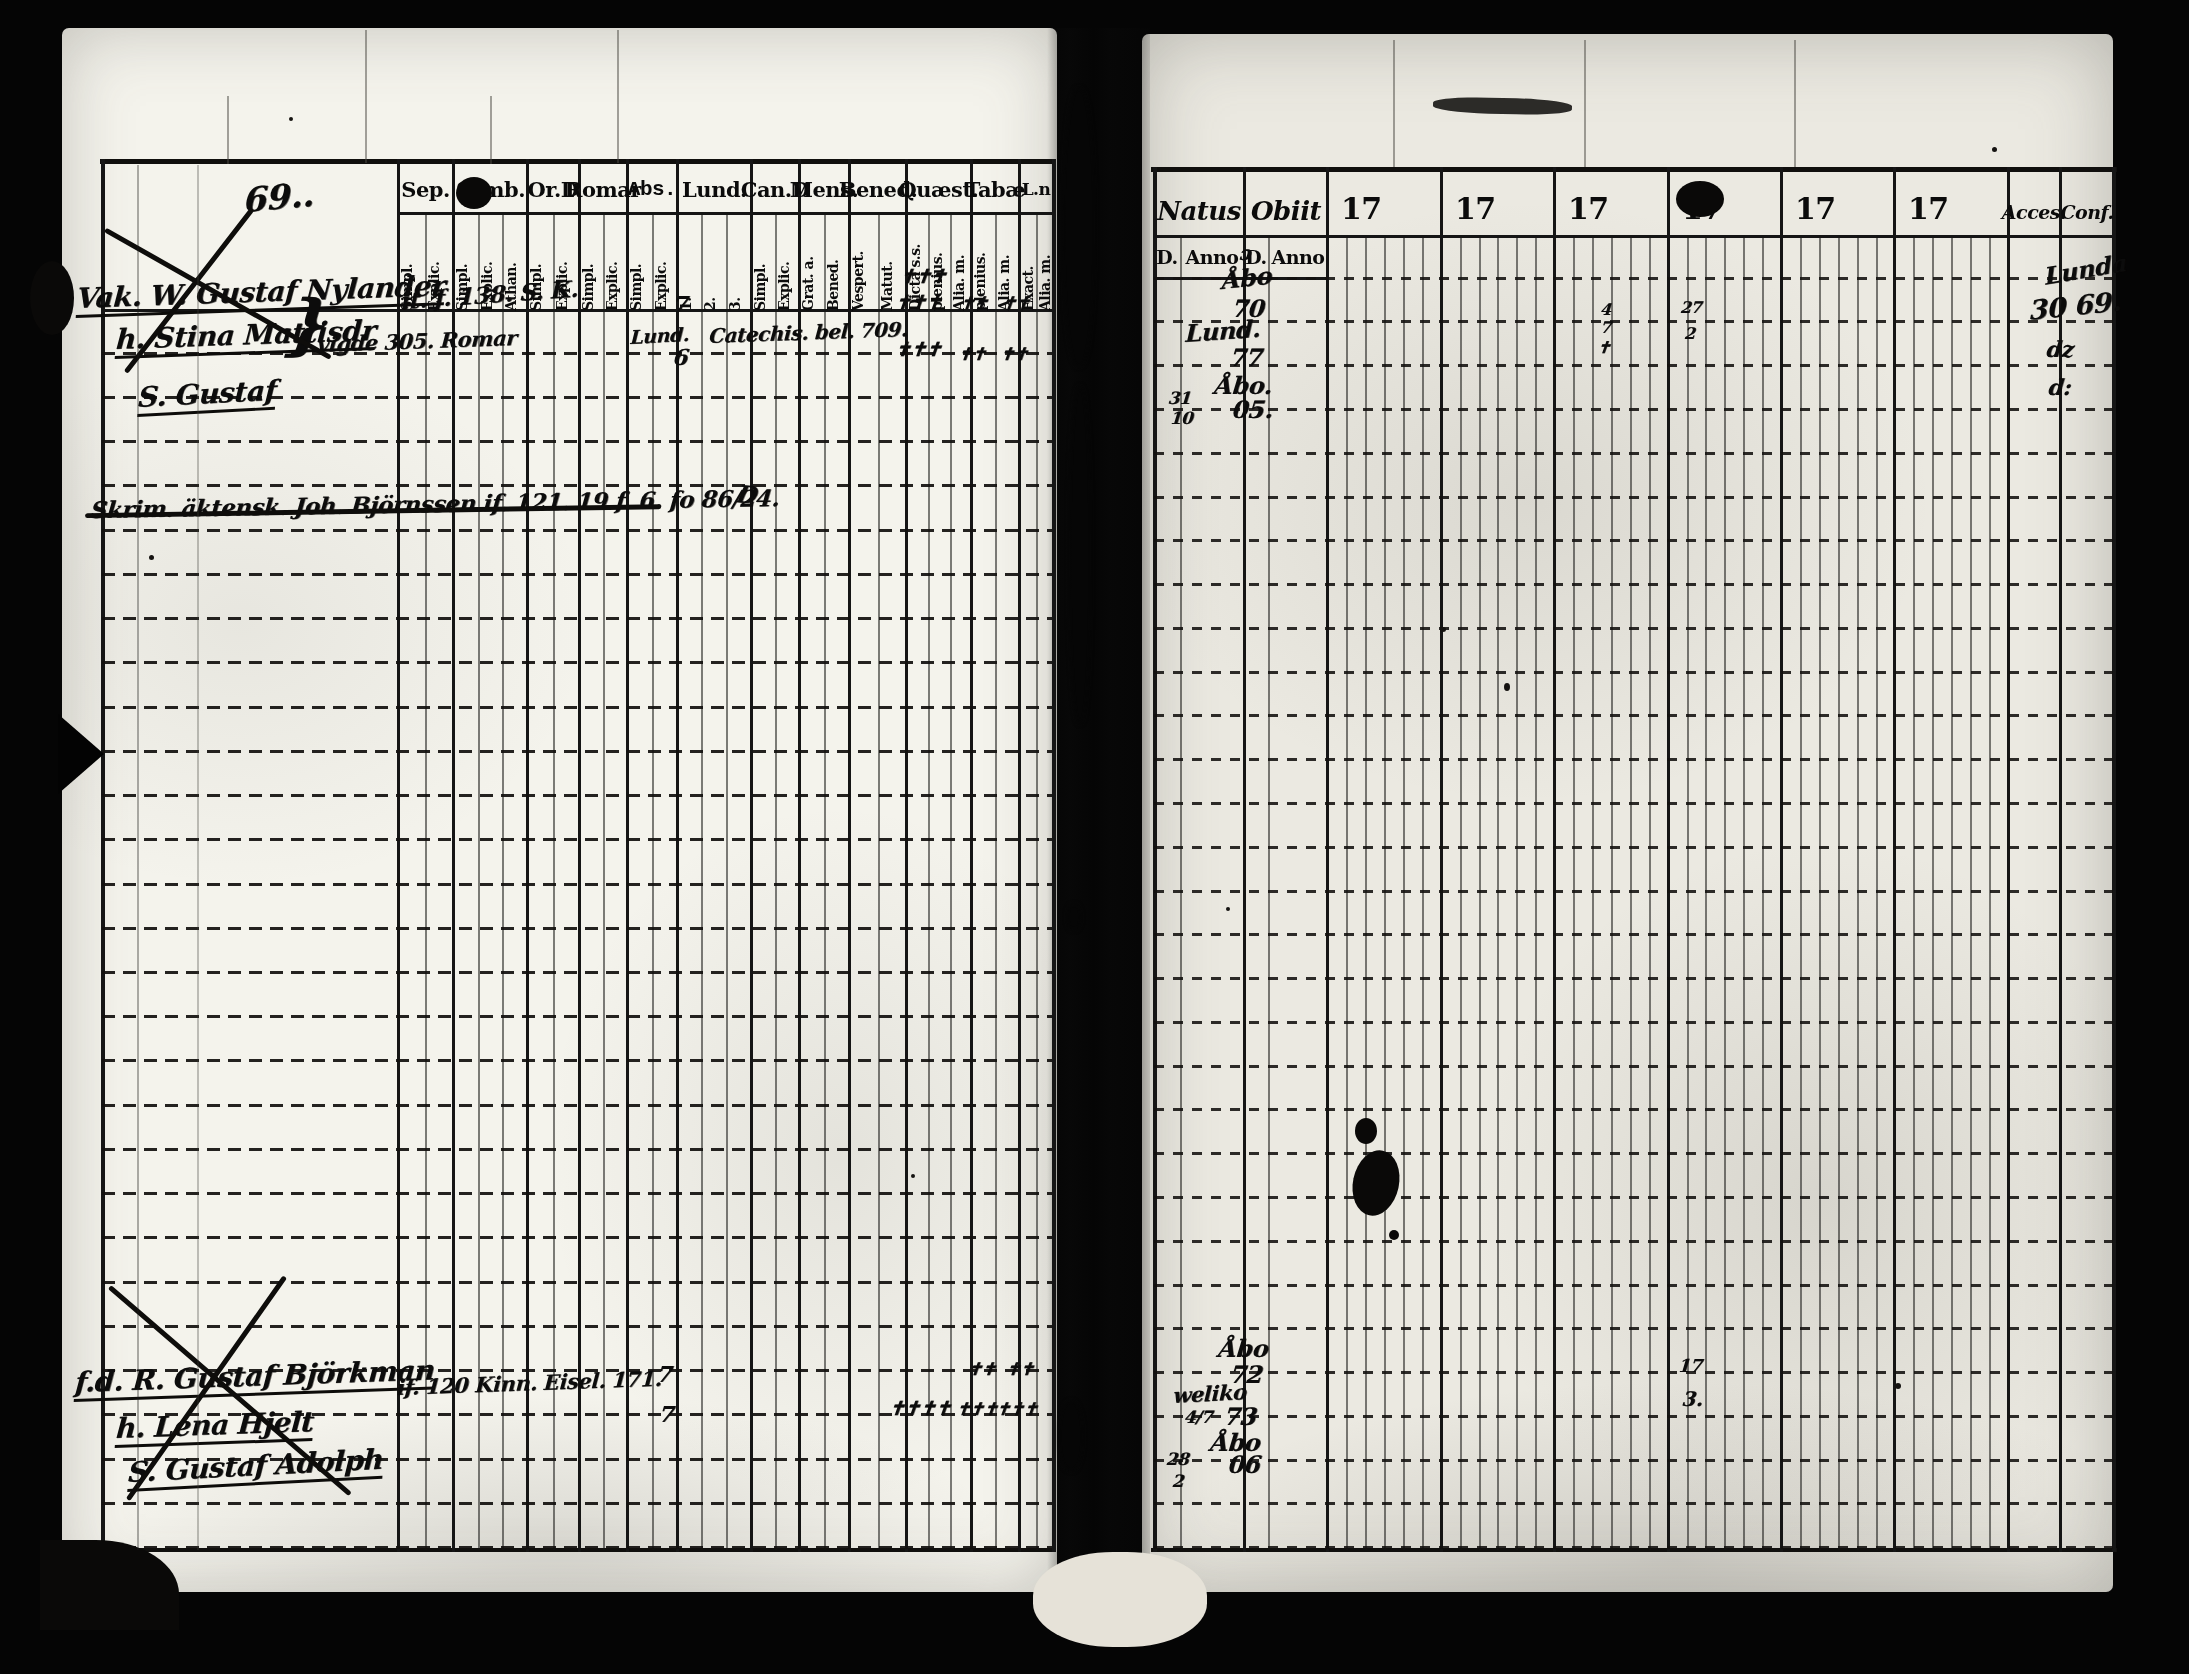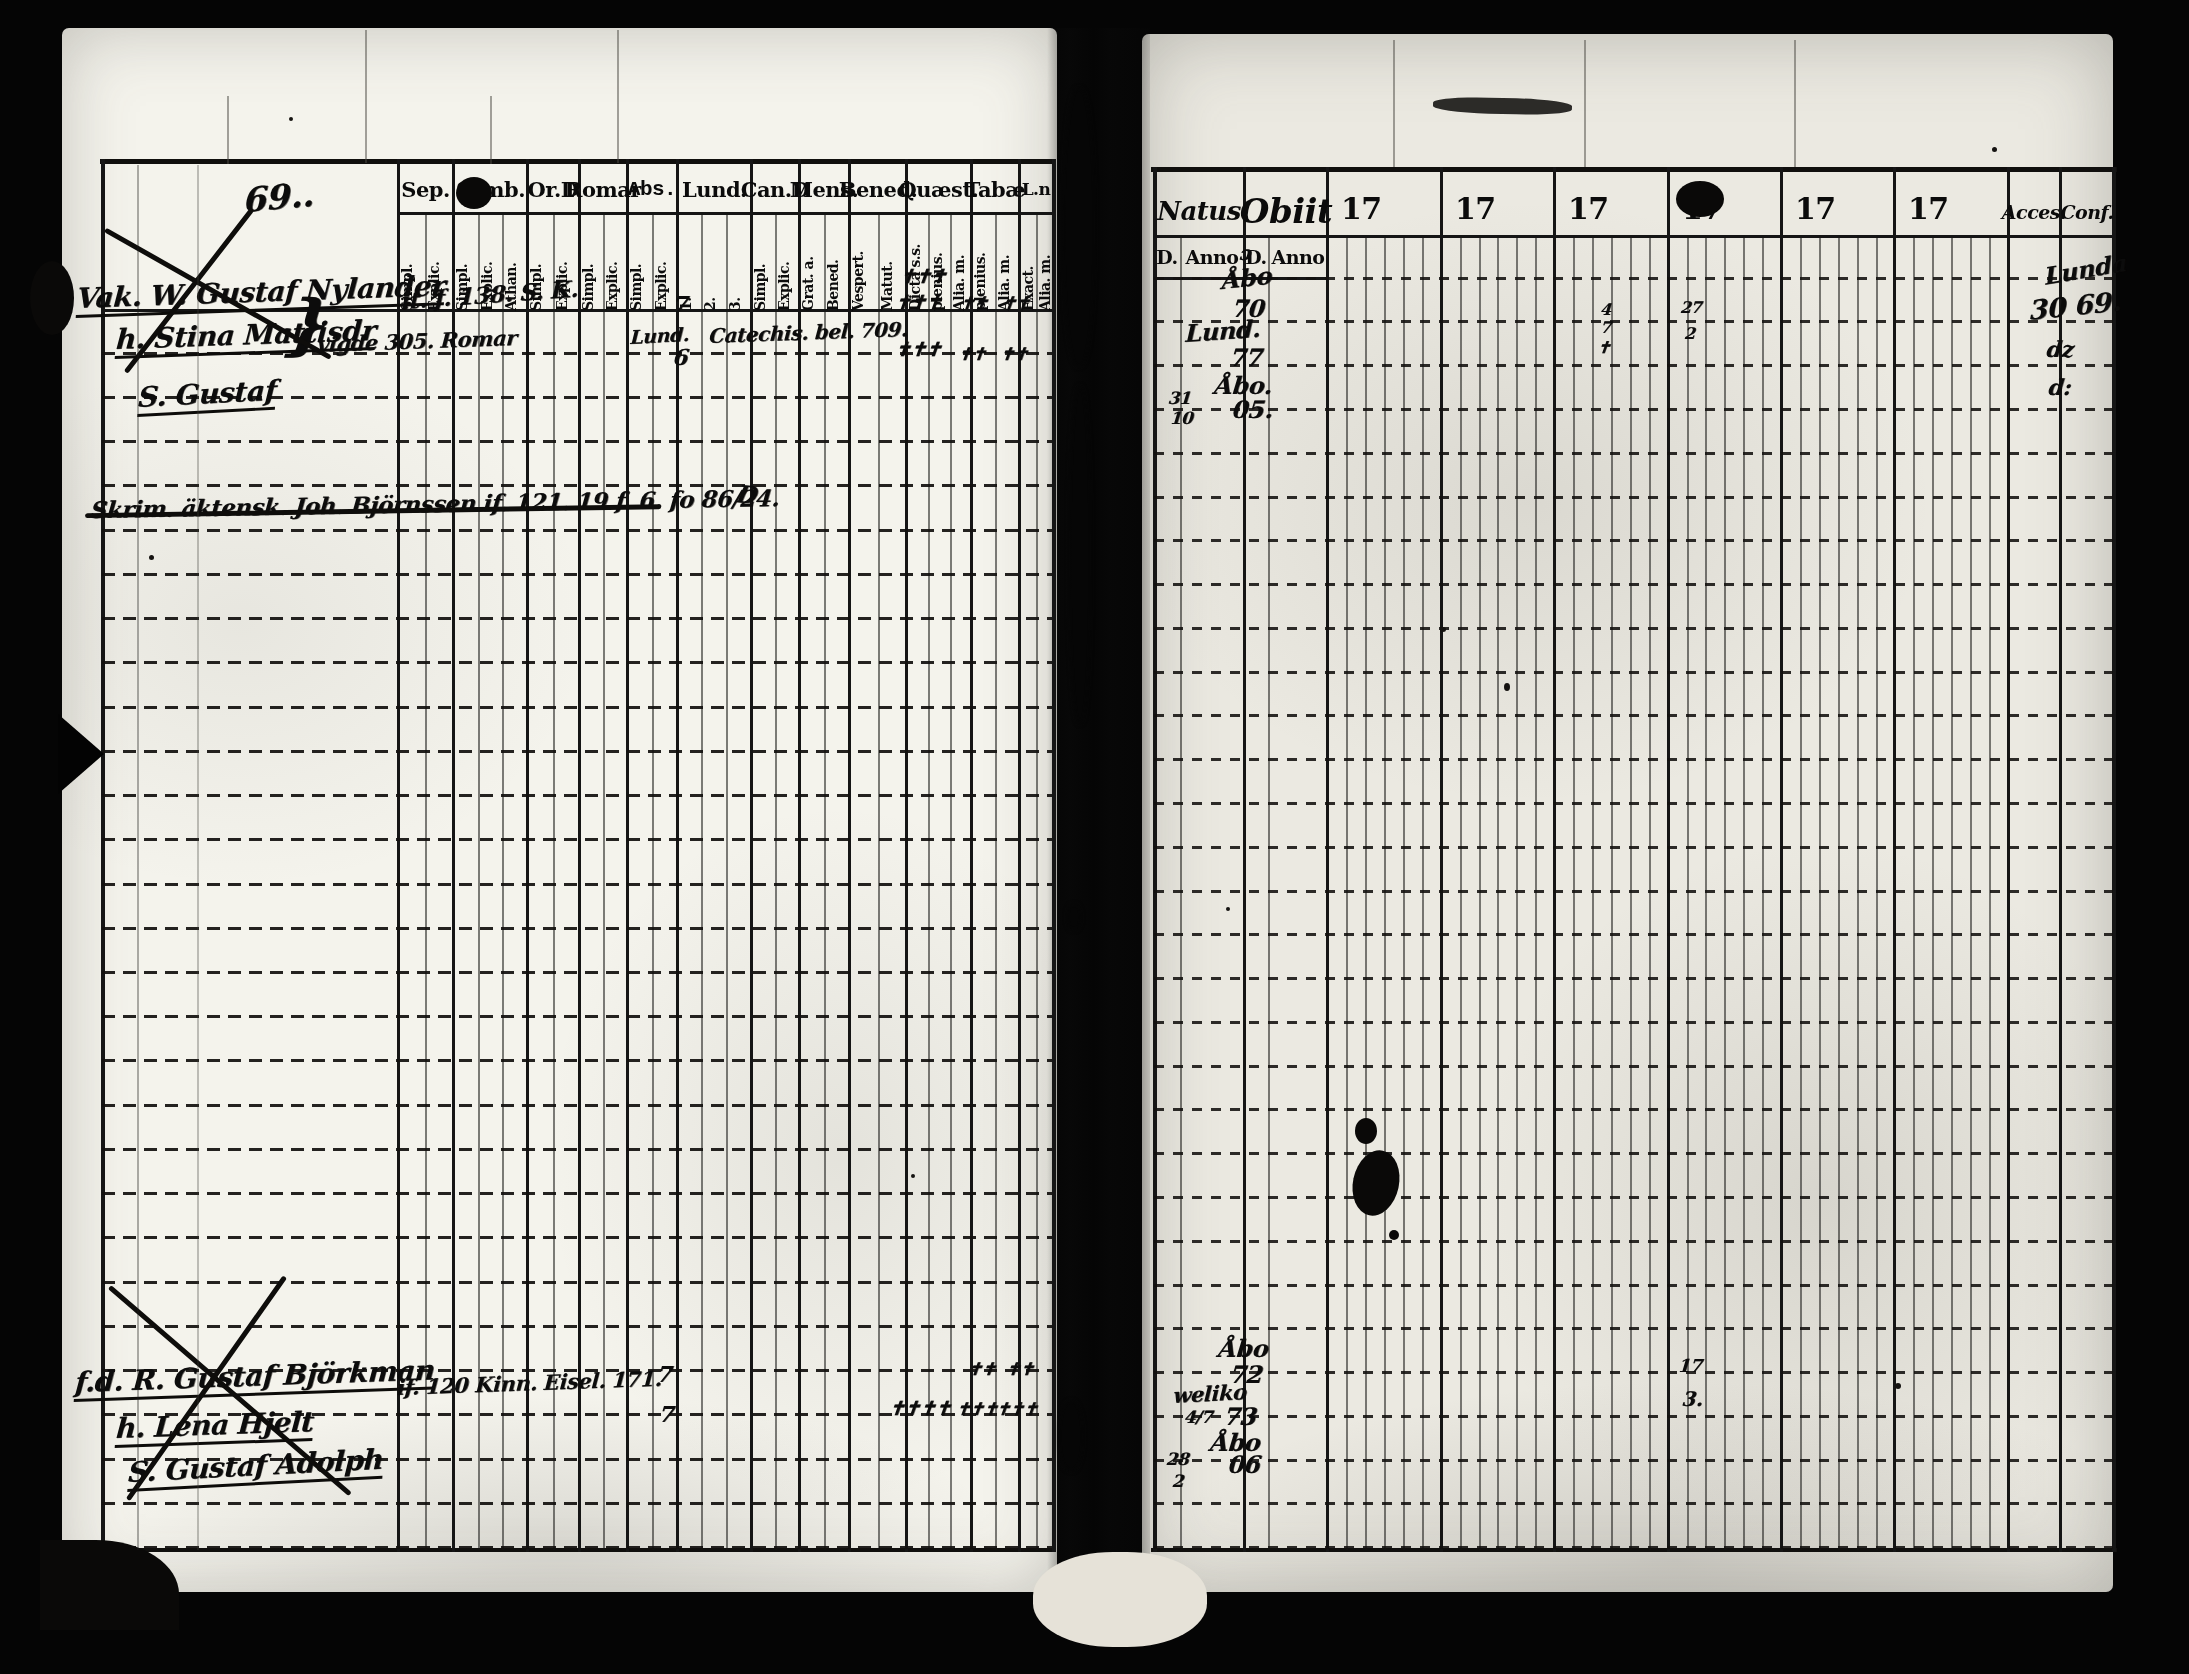--- a/index.html
+++ b/index.html
@@ -178,7 +178,7 @@
       <div class="vthin" style="left: 1180px; top: 235px; height: 1315px;"></div>
       <div class="vthin" style="left: 1268px; top: 235px; height: 1315px;"></div>
       <div class="rhead" style="left: 1154px; top: 189px; width: 90px; height: 44px; font-size: 26px; font-style: italic;">Natus</div>
-      <div class="rhead" style="left: 1244px; top: 189px; width: 84px; height: 44px; font-size: 34px; font-style: italic;">Obiit</div>
+      <div class="rhead" style="left: 1244px; top: 189px; width: 84px; height: 44px; font-size: 26px; font-style: italic;">Obiit</div>
       <div class="rhead" style="left: 1154px; top: 239px; width: 26px; height: 36px; font-size: 19px;">D.</div>
       <div class="rhead" style="left: 1180px; top: 239px; width: 64px; height: 36px; font-size: 19px;">Anno</div>
       <div class="rhead" style="left: 1244px; top: 239px; width: 24px; height: 36px; font-size: 19px;">D.</div>

